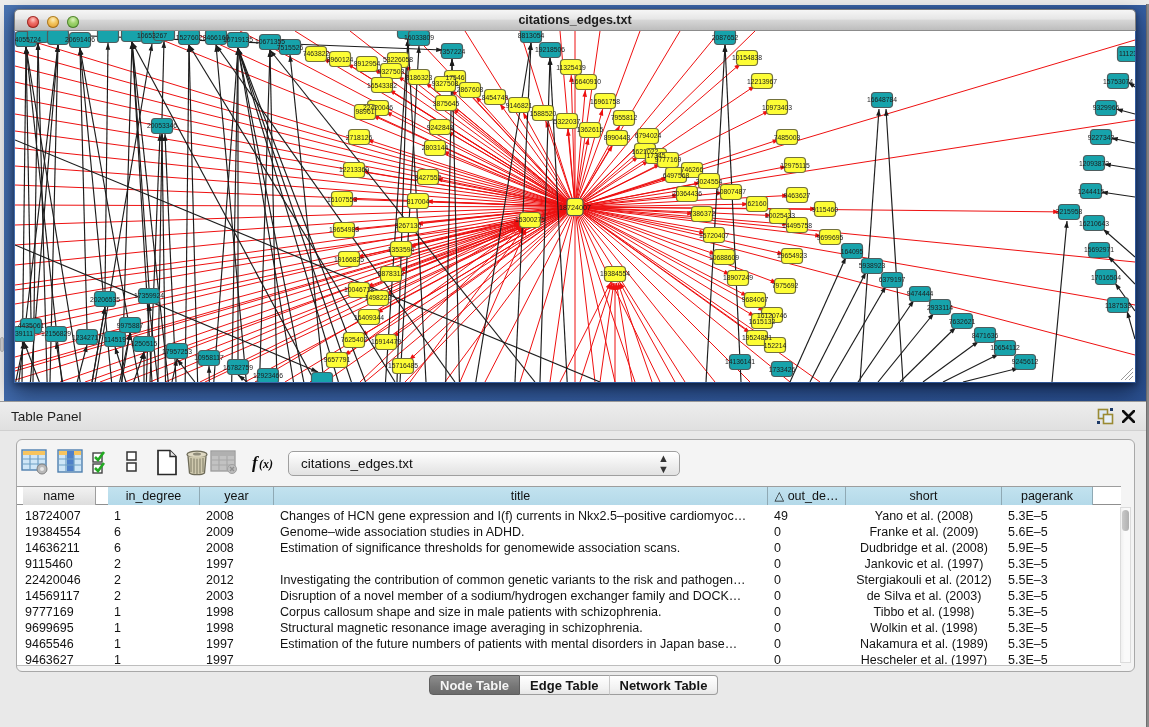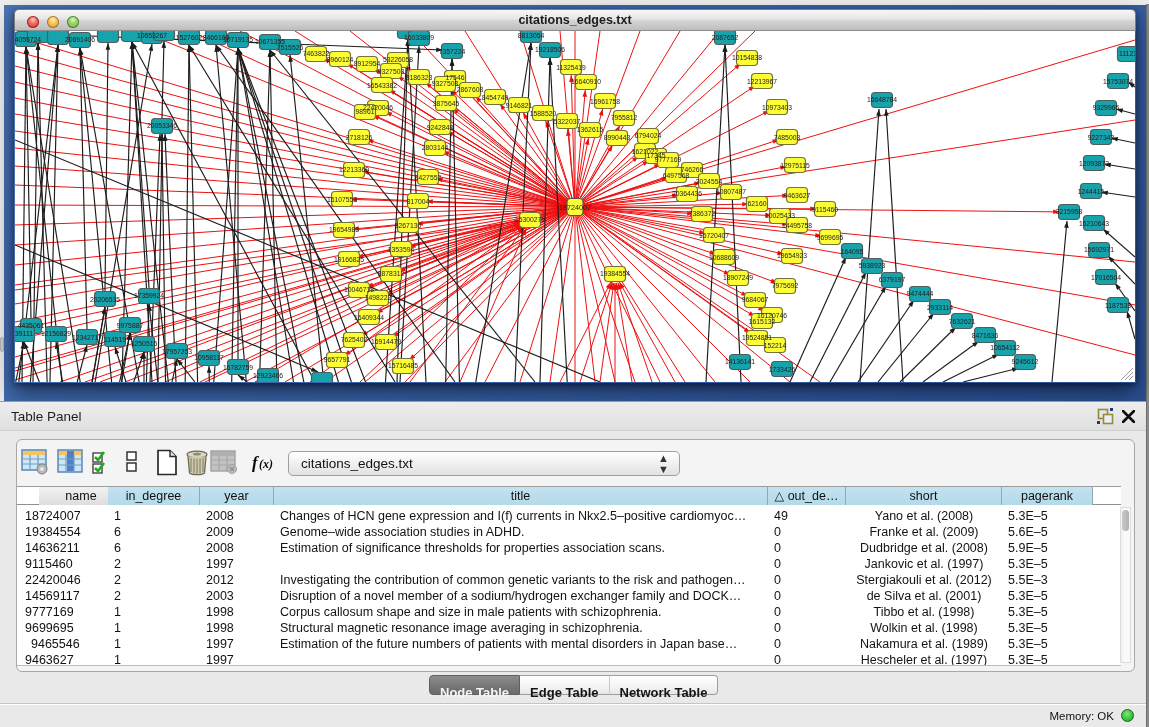--- a/index.html
+++ b/index.html
@@ -880,7 +880,7 @@
       </div>
       <div id="tbl">
 <div id="thead">
-<div class="th gray" style="left:22px;width:85px">name</div>
+<div class="th gray" style="left:6px;width:73px">name</div>
 <div class="th" style="left:91px;width:92px">in_degree</div>
 <div class="th" style="left:183px;width:74px">year</div>
 <div class="th" style="left:257px;width:494px">title</div>

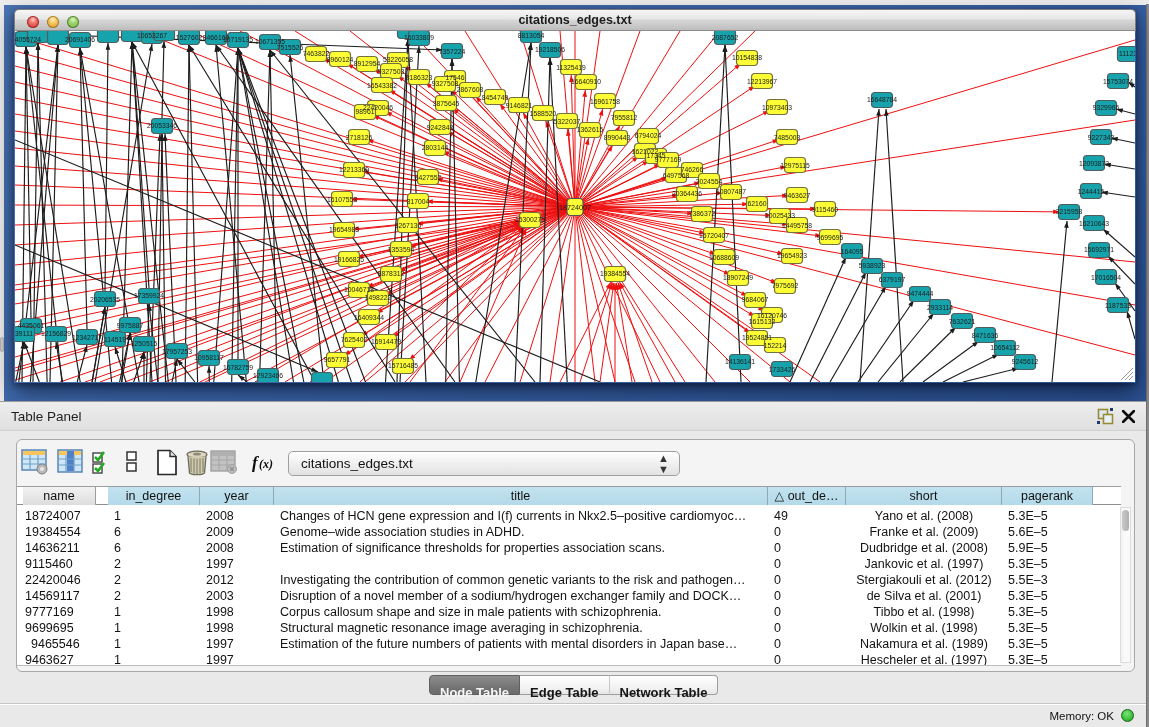--- a/index.html
+++ b/index.html
@@ -910,7 +910,7 @@
 <div class="td" style="left:8px;width:83px">14636211</div>
 <div class="td" style="left:97px;width:86px">6</div>
 <div class="td" style="left:189px;width:68px">2008</div>
-<div class="td" style="left:263px;width:488px">Estimation of significance thresholds for properties association scans.</div>
+<div class="td" style="left:263px;width:488px">Estimation of significance thresholds for genomewide association scans.</div>
 <div class="td" style="left:757px;width:72px">0</div>
 <div class="td" style="left:829px;width:156px;text-align:center">Dudbridge et al. (2008)</div>
 <div class="td" style="left:991px;width:85px">5.9E–5</div>

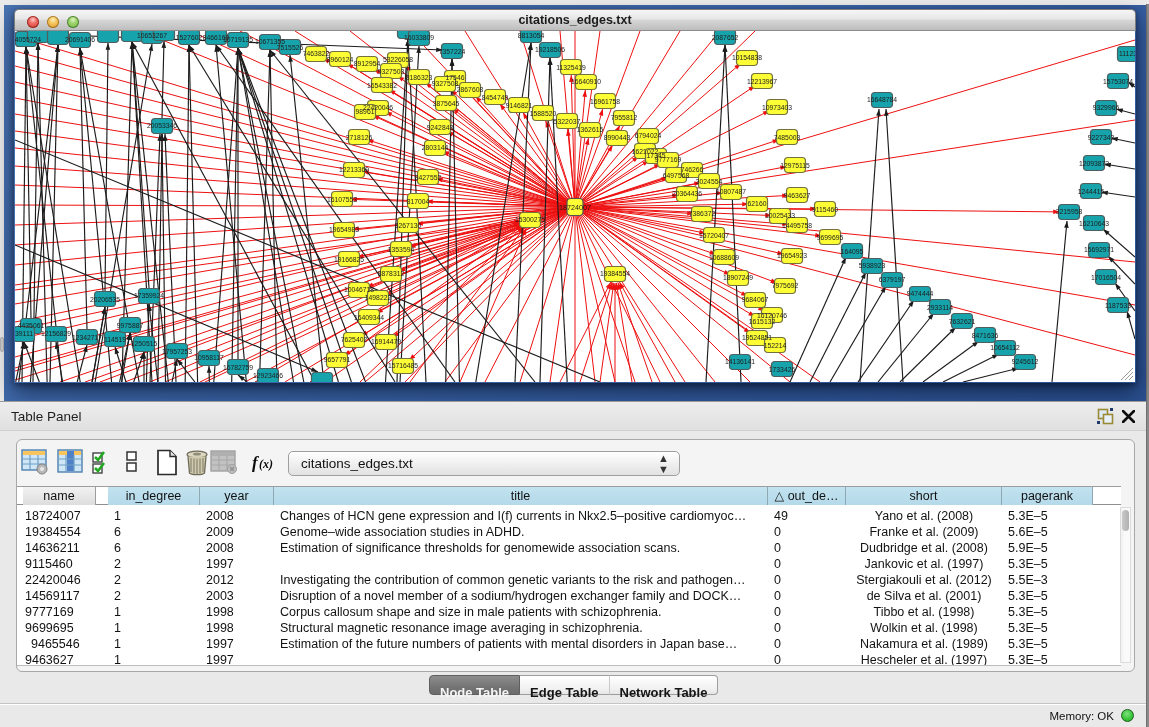--- a/index.html
+++ b/index.html
@@ -938,7 +938,7 @@
 <div class="td" style="left:189px;width:68px">2003</div>
 <div class="td" style="left:263px;width:488px">Disruption of a novel member of a sodium/hydrogen exchanger family and DOCK…</div>
 <div class="td" style="left:757px;width:72px">0</div>
-<div class="td" style="left:829px;width:156px;text-align:center">de Silva et al. (2001)</div>
+<div class="td" style="left:829px;width:156px;text-align:center">de Silva et al. (2003)</div>
 <div class="td" style="left:991px;width:85px">5.3E–5</div>
 </div>
 <div class="tr" style="top:119px">

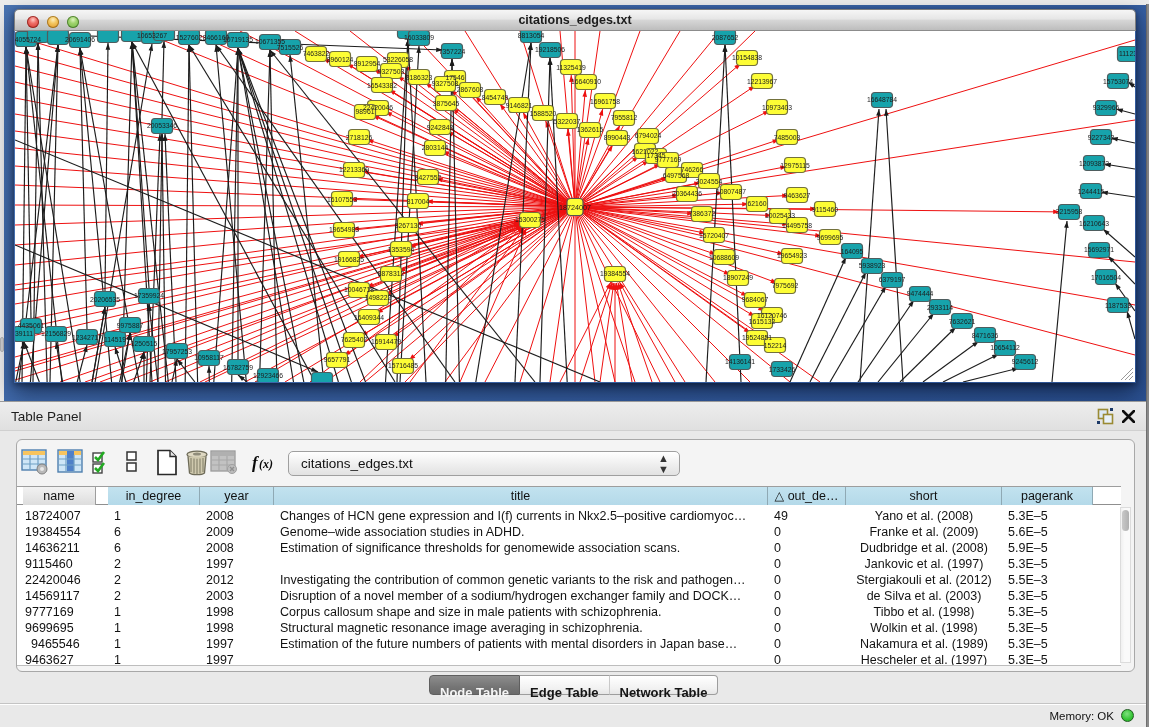--- a/index.html
+++ b/index.html
@@ -960,7 +960,7 @@
 <div class="td" style="left:991px;width:85px">5.3E–5</div>
 </div>
 <div class="tr" style="top:151px">
-<div class="td" style="left:14px;width:83px">9465546</div>
+<div class="td" style="left:8px;width:83px">9465546</div>
 <div class="td" style="left:97px;width:86px">1</div>
 <div class="td" style="left:189px;width:68px">1997</div>
 <div class="td" style="left:263px;width:488px">Estimation of the future numbers of patients with mental disorders in Japan base…</div>

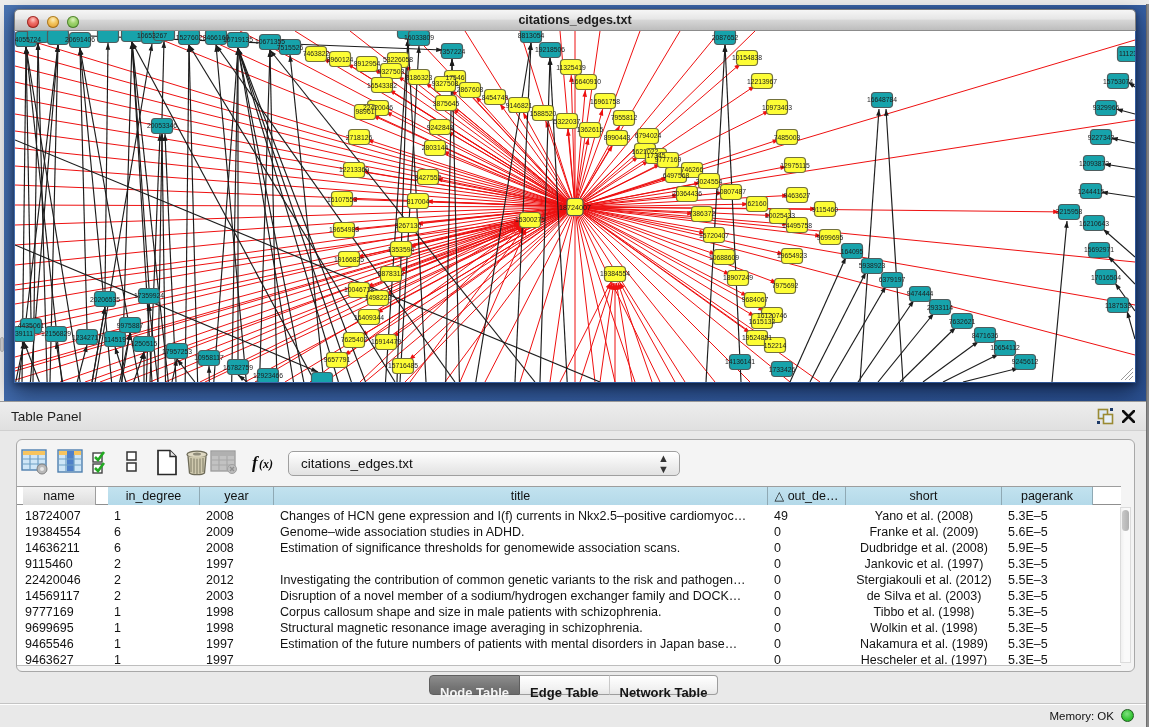--- a/index.html
+++ b/index.html
@@ -69,7 +69,7 @@
   background:linear-gradient(90deg,#c9c9c9,#b0b0b0); }
 
 #tabs { position:absolute; left:429px; top:675px; height:20px; font-size:13px; font-weight:bold; }
-.tab { float:left; height:20px; line-height:19px; padding:7px 10px; color:#151515;
+.tab { float:left; height:20px; line-height:19px; padding:0 10px; color:#151515;
   background:linear-gradient(#ffffff,#f1f1f1 70%,#e6e6e6); border-top:1px solid #9d9d9d;
   border-bottom:1px solid #9d9d9d; border-right:1px solid #c9c9c9; }
 .tab.sel { background:linear-gradient(#8d8d8d,#757575 60%,#6b6b6b); color:#f5f5f5;

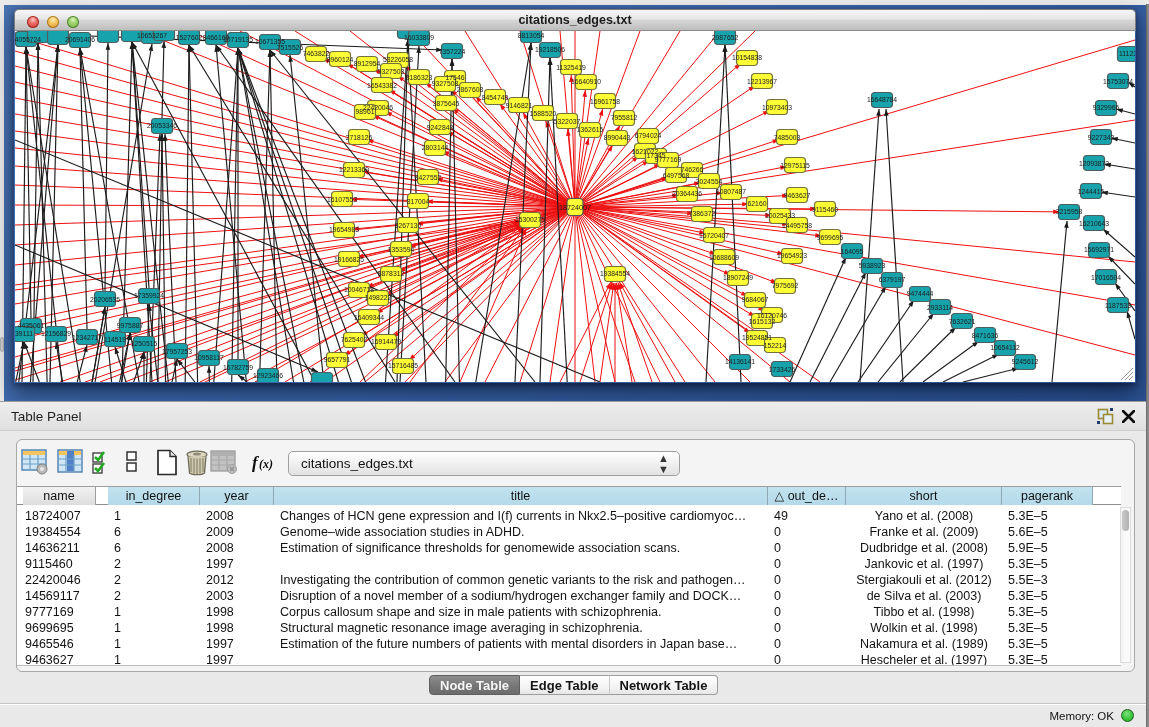--- a/index.html
+++ b/index.html
@@ -988,10 +988,6 @@
       <div class="tab">Edge Table</div>
       <div class="tab last">Network Table</div>
   </div>
-  <div id="sbar">
-    <span class="mem">Memory: OK</span>
-      <span class="dot"></span>
-  </div>
 </div>
 
 </body></html>

